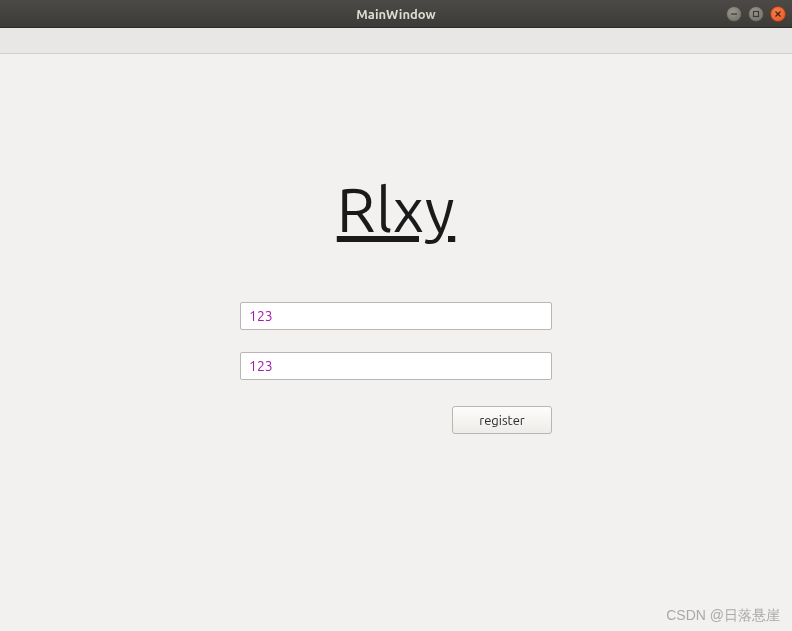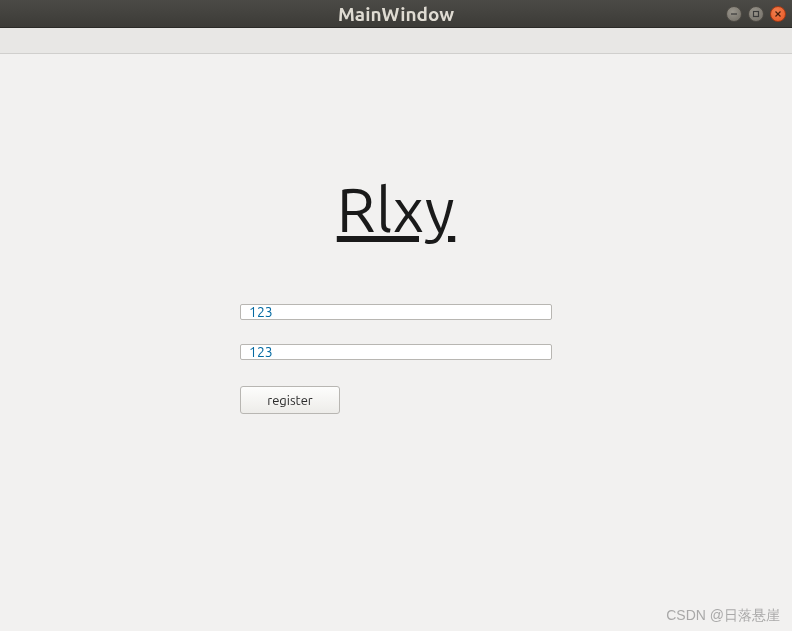--- a/index.html
+++ b/index.html
@@ -26,7 +26,7 @@
     }
     .titlebar-title {
       color: #dfdbd2;
-      font-size: 19px;
+      font-size: 13px;
       font-weight: bold;
     }
     .window-controls {

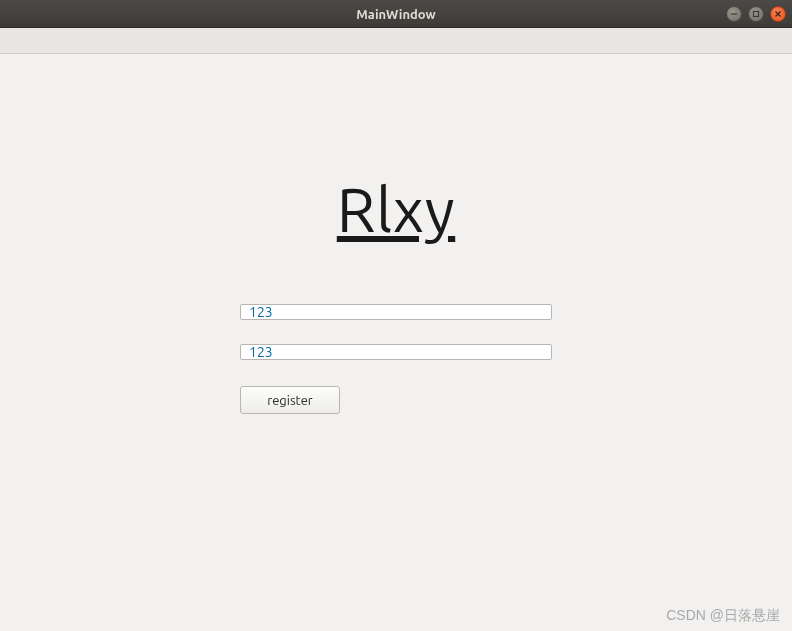--- a/index.html
+++ b/index.html
@@ -95,14 +95,14 @@
     }
     .text-input {
       width: 312px;
-      height: 16px;
+      height: 28px;
       background: #ffffff;
       border: 1px solid #b8b6b2;
       border-radius: 2px;
       padding: 0 8px;
       font-size: 14px;
       font-family: inherit;
-      color: #0369a1;
+      color: #a21caf;
       outline: none;
       margin-bottom: 22px;
     }

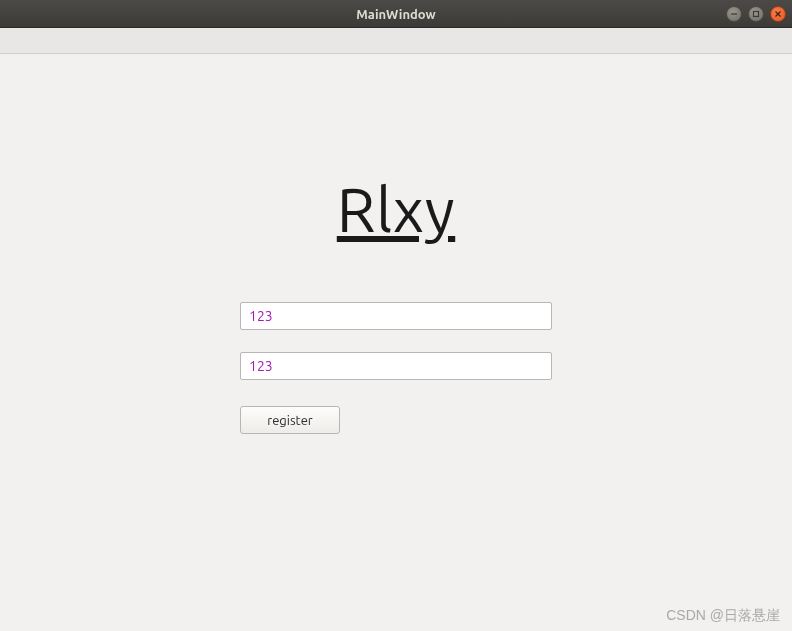--- a/index.html
+++ b/index.html
@@ -108,7 +108,7 @@
     }
     .button-row {
       display: flex;
-      justify-content: space-between;
+      justify-content: flex-end;
       margin-top: 4px;
     }
     .push-button {

